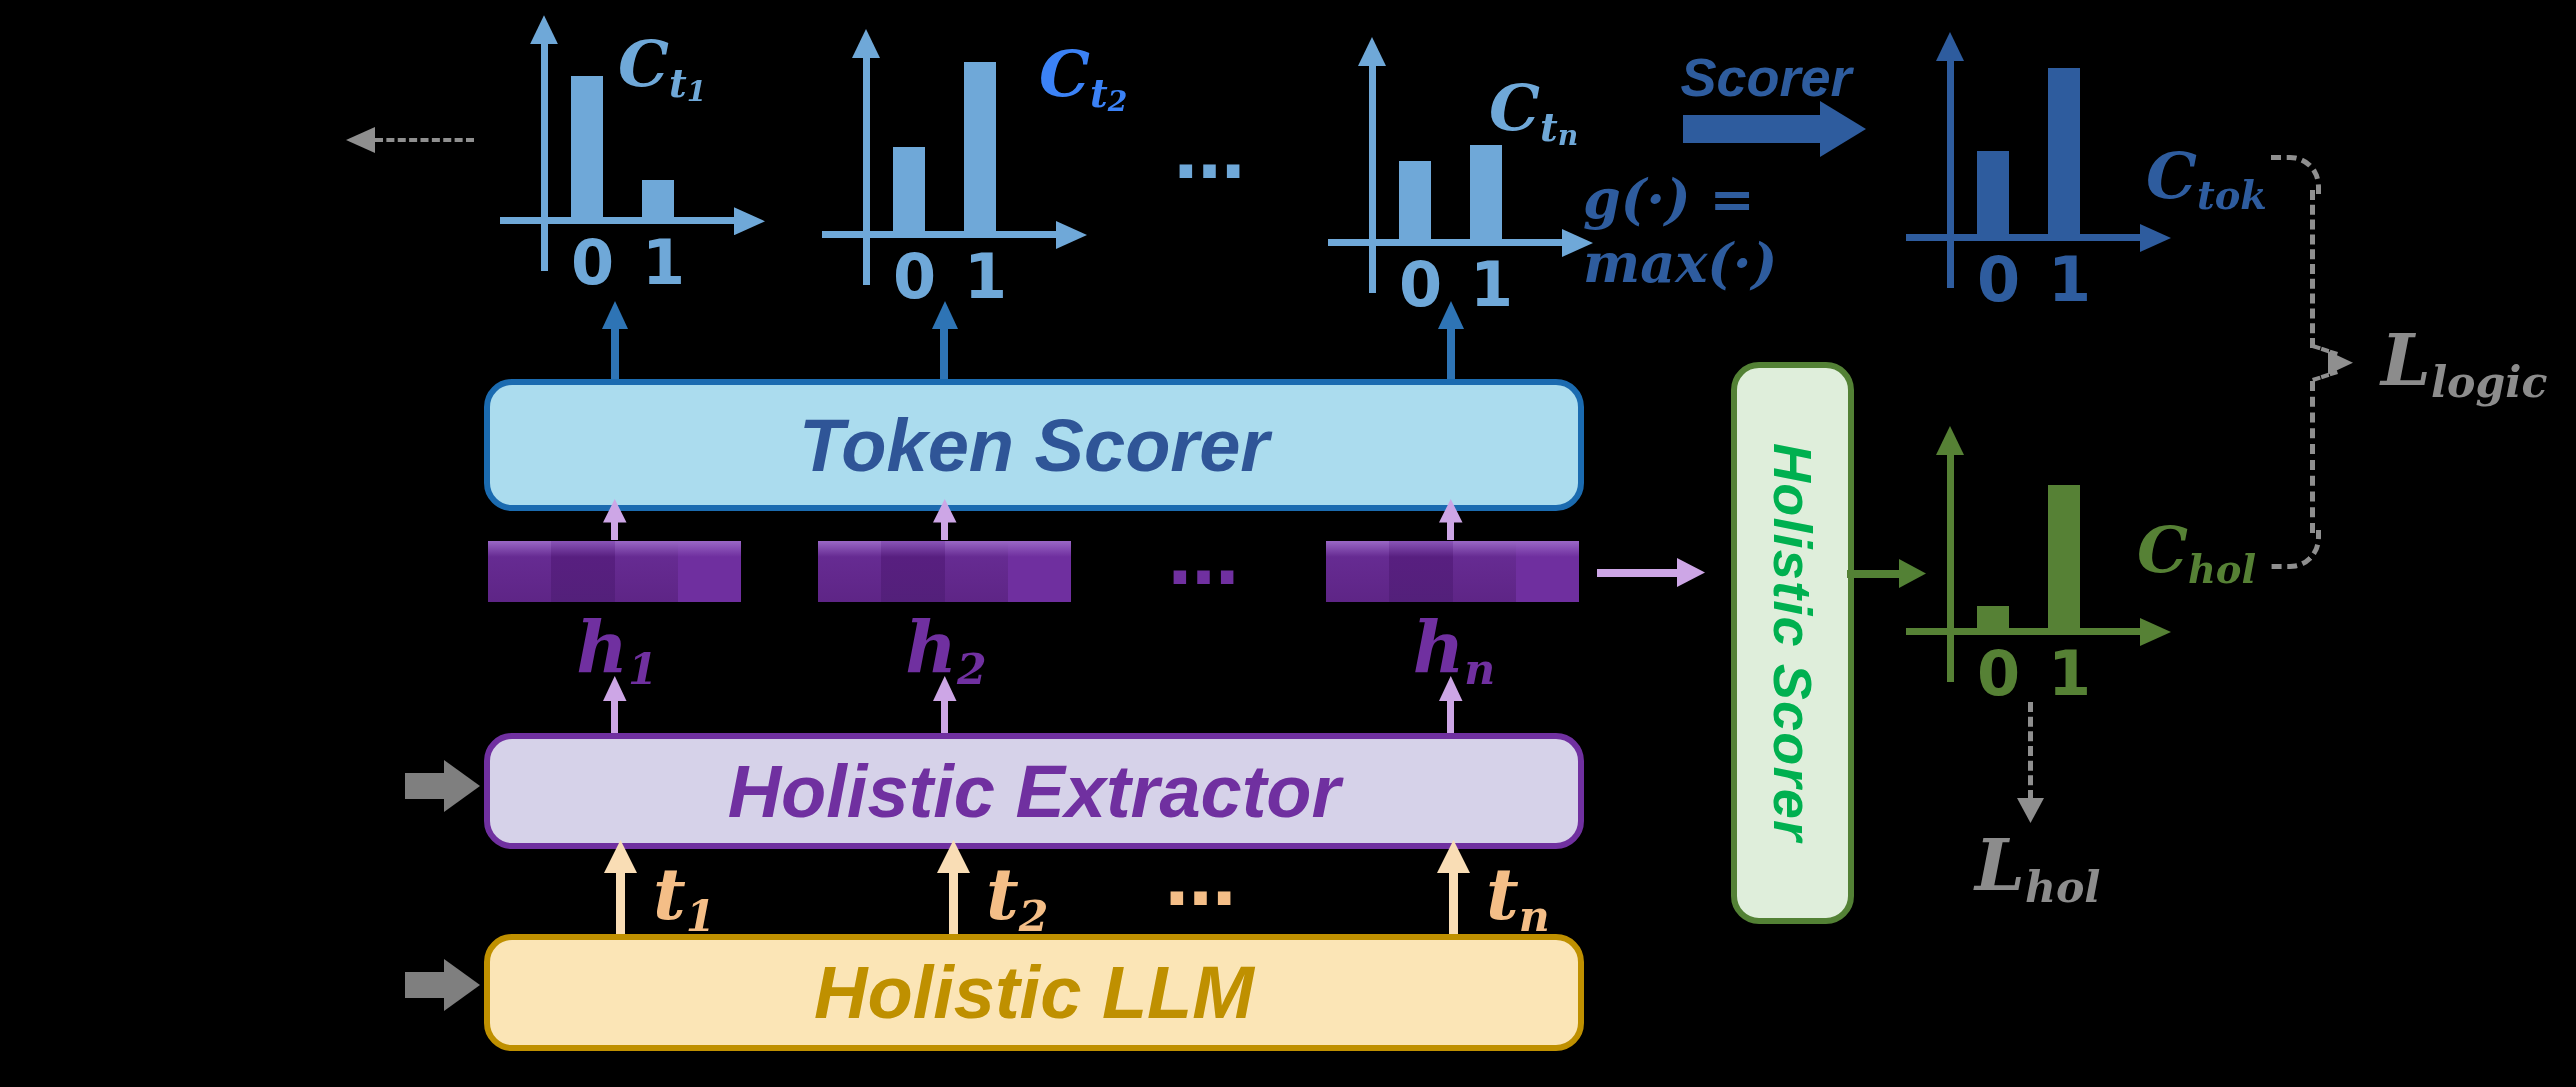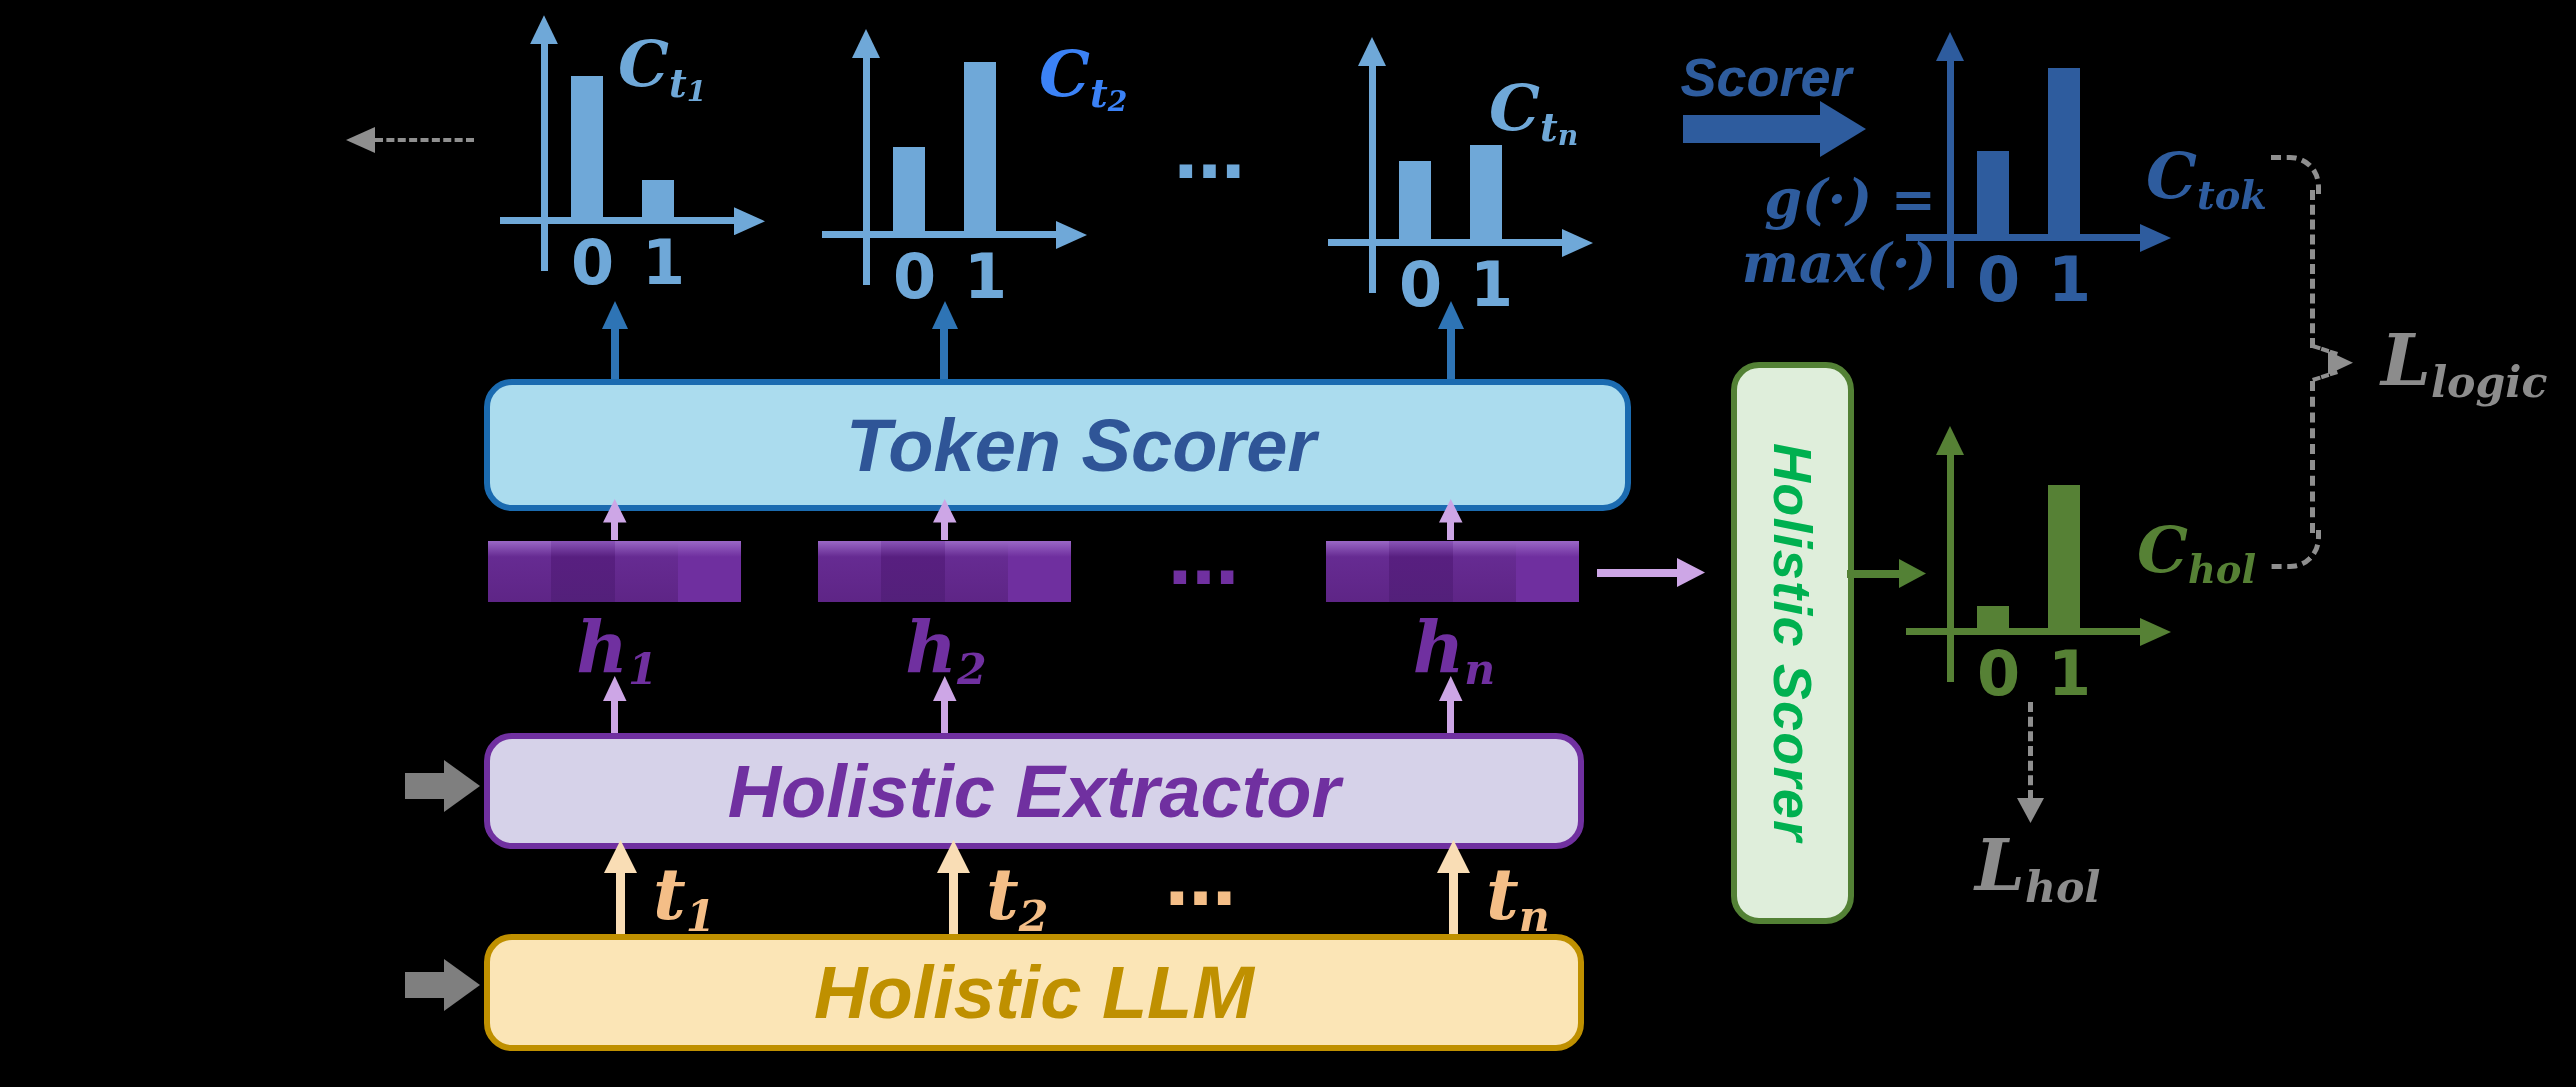--- a/index.html
+++ b/index.html
@@ -83,7 +83,7 @@
 
   .pool-label{position:absolute;left:1660px;top:46px;width:212px;text-align:center;
       font-weight:bold;font-style:italic;font-size:54px;color:var(--dark_blue);}
-  .pool-formula{position:absolute;left:1583px;top:167px;width:353px;text-align:right;
+  .pool-formula{position:absolute;left:1583px;top:167px;width:353px;text-align:left;
       font-size:54px;color:var(--dark_blue);}
 
   .hlabel{position:absolute;top:605px;width:94px;text-align:center;font-size:71px;color:var(--purple);}

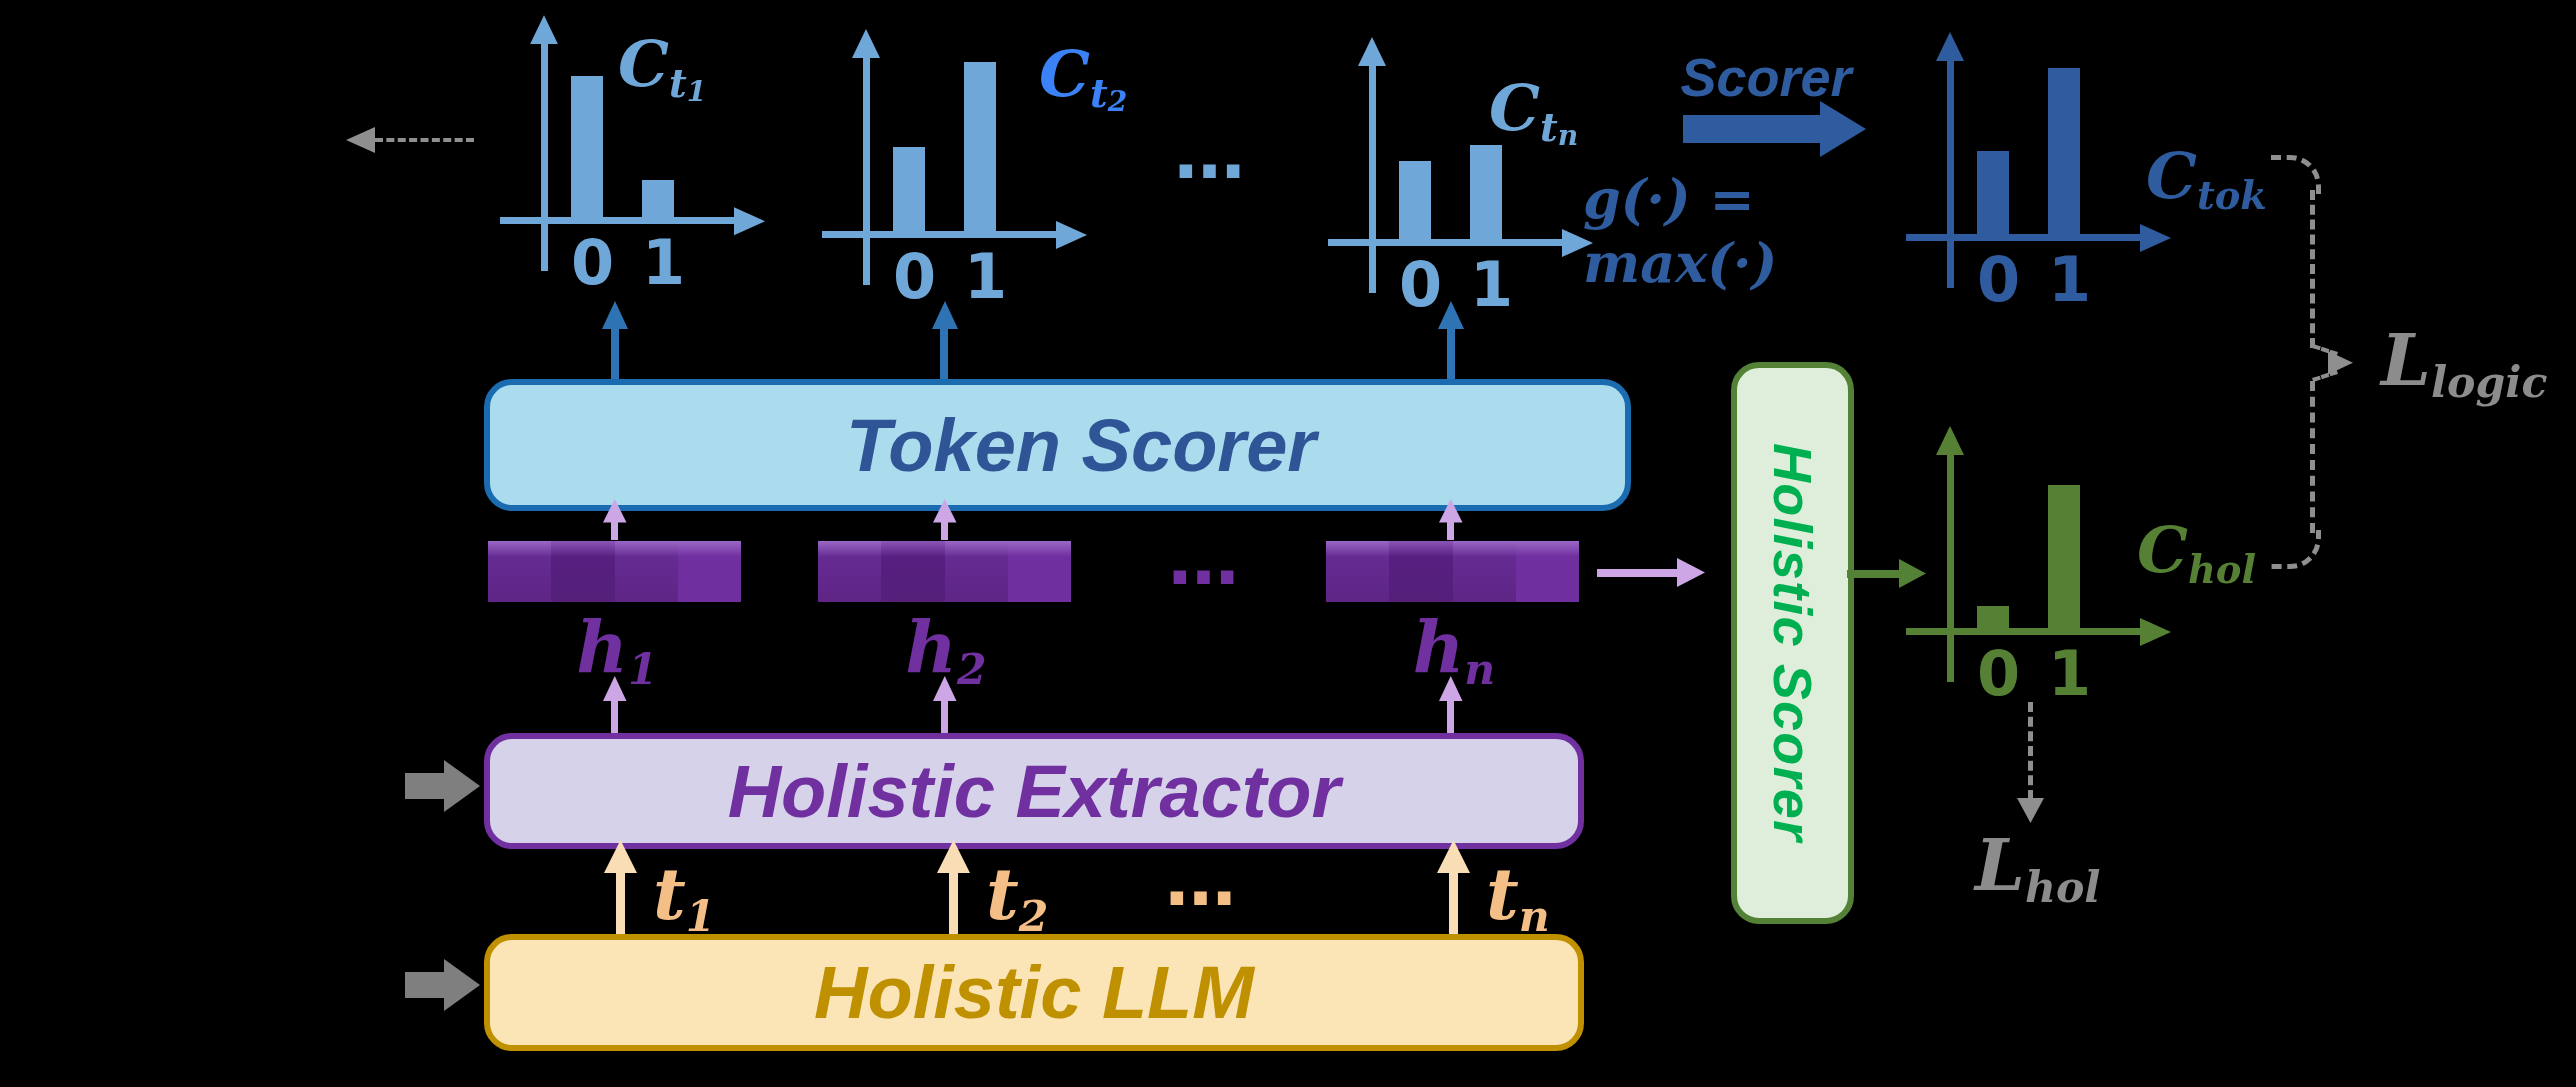--- a/index.html
+++ b/index.html
@@ -16,7 +16,7 @@
   .hbox{position:absolute;left:484px;width:1088px;border-radius:28px;border:6.5px solid;
         display:flex;align-items:center;justify-content:center;
         font-weight:bold;font-style:italic;font-size:74px;}
-  #token-scorer{top:379px;height:120px;background:var(--token_fill);border-color:var(--token_border);color:var(--token_text);padding-left:47px;}
+  #token-scorer{top:379px;height:120px;background:var(--token_fill);border-color:var(--token_border);color:var(--token_text);}
   #feature-extractor{top:733px;height:104px;background:var(--fe_fill);border-color:var(--purple);color:var(--purple);}
   #monitored-llm{top:934px;height:105px;background:var(--llm_fill);border-color:var(--gold);color:var(--gold);}
   #holistic-scorer{position:absolute;left:1731px;top:362px;width:111px;height:550px;border-radius:28px;

